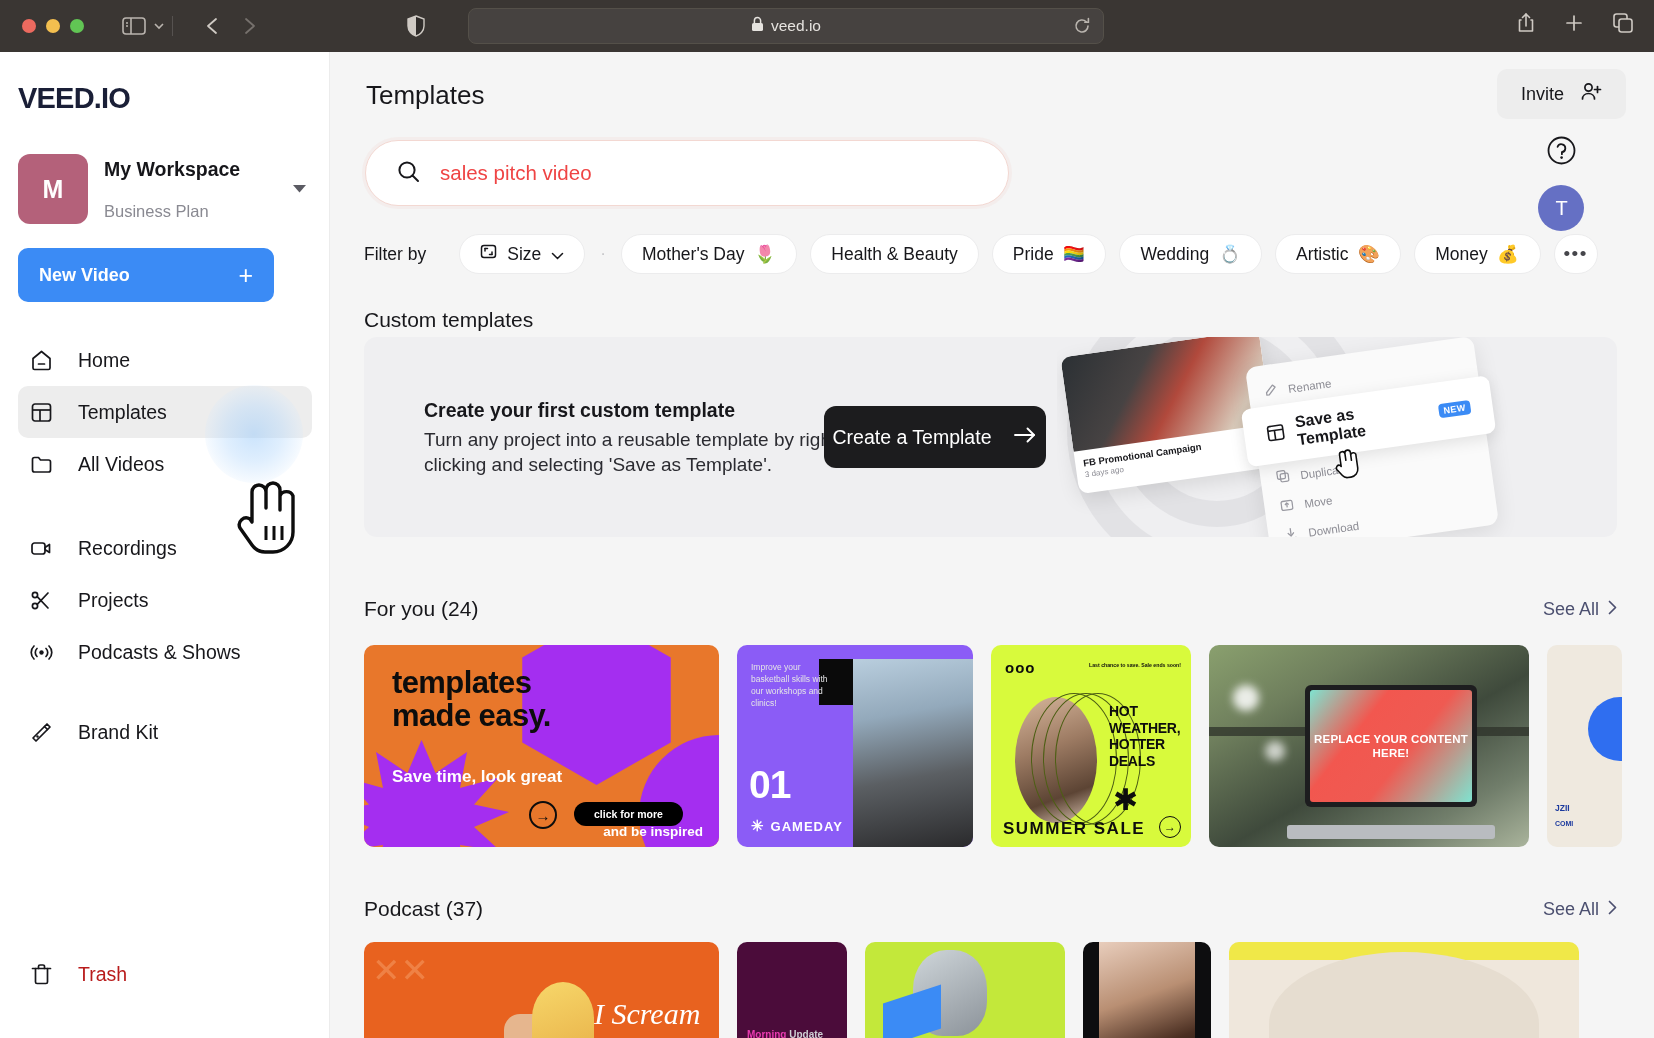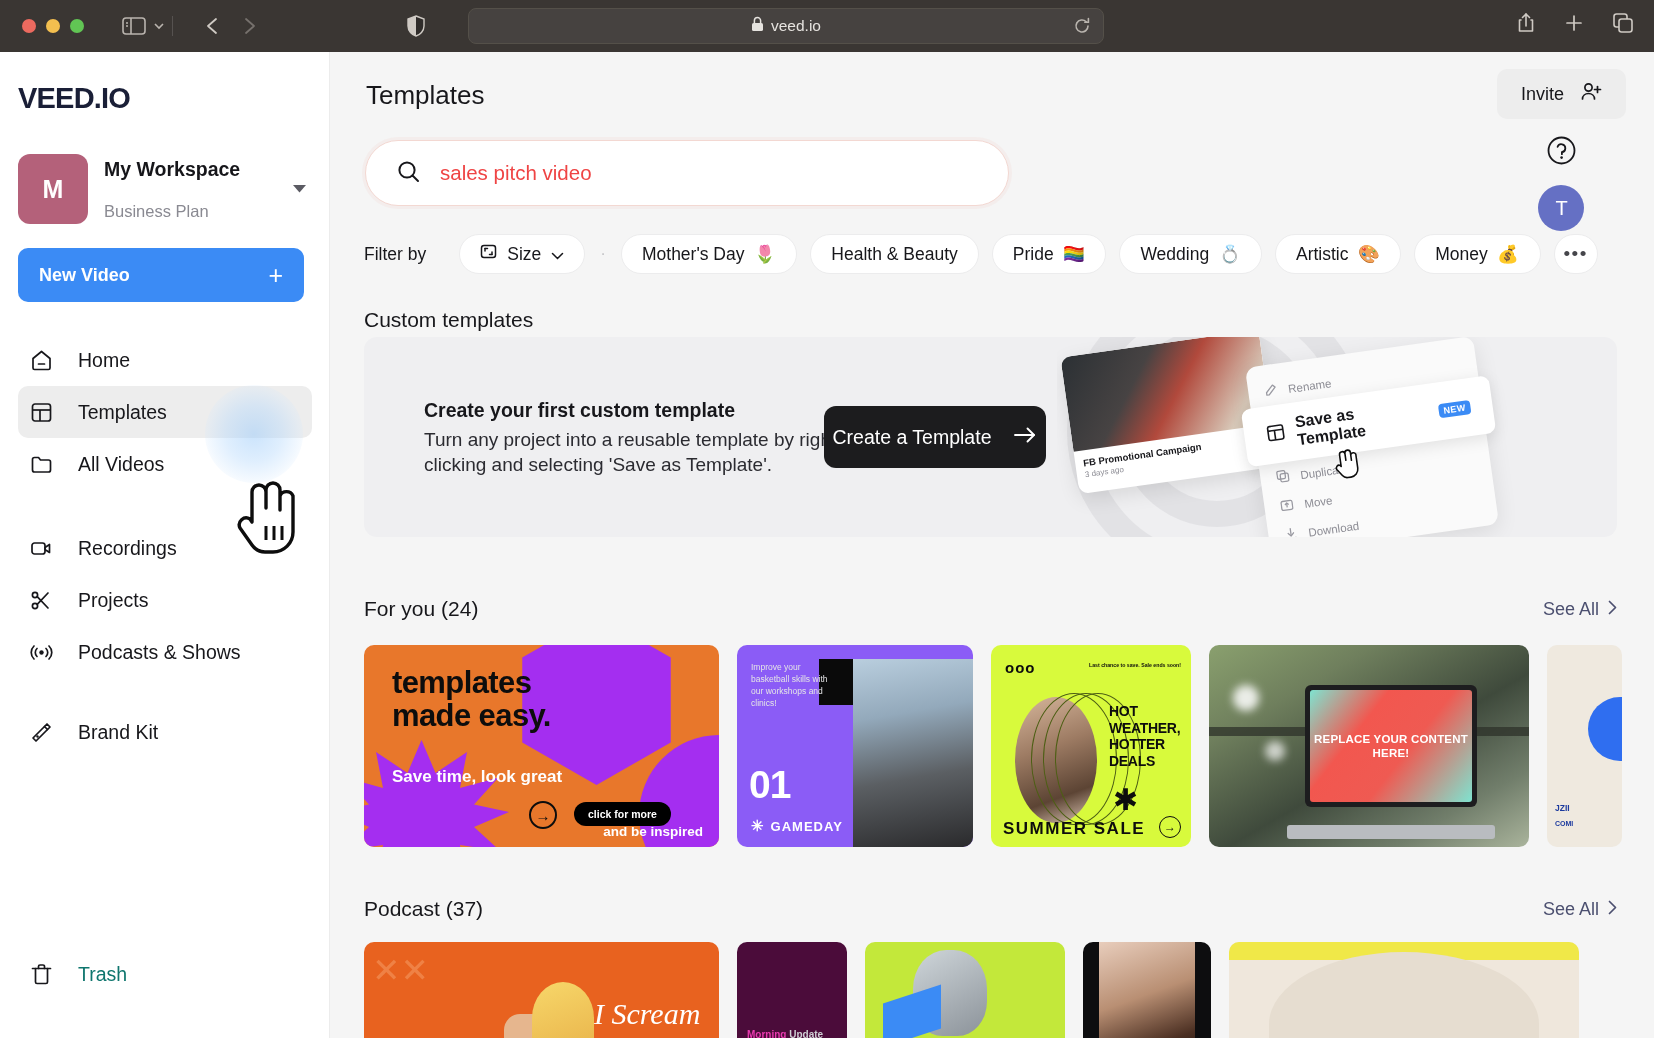--- a/index.html
+++ b/index.html
@@ -75,7 +75,7 @@
 
   .new-video {
     position: absolute; left: 18px; top: 196px;
-    width: 286px; height: 54px;
+    width: 256px; height: 54px;
     background: #3b8bf5; border-radius: 10px;
     display: flex; align-items: center; justify-content: space-between;
     padding: 0 21px; cursor: pointer;

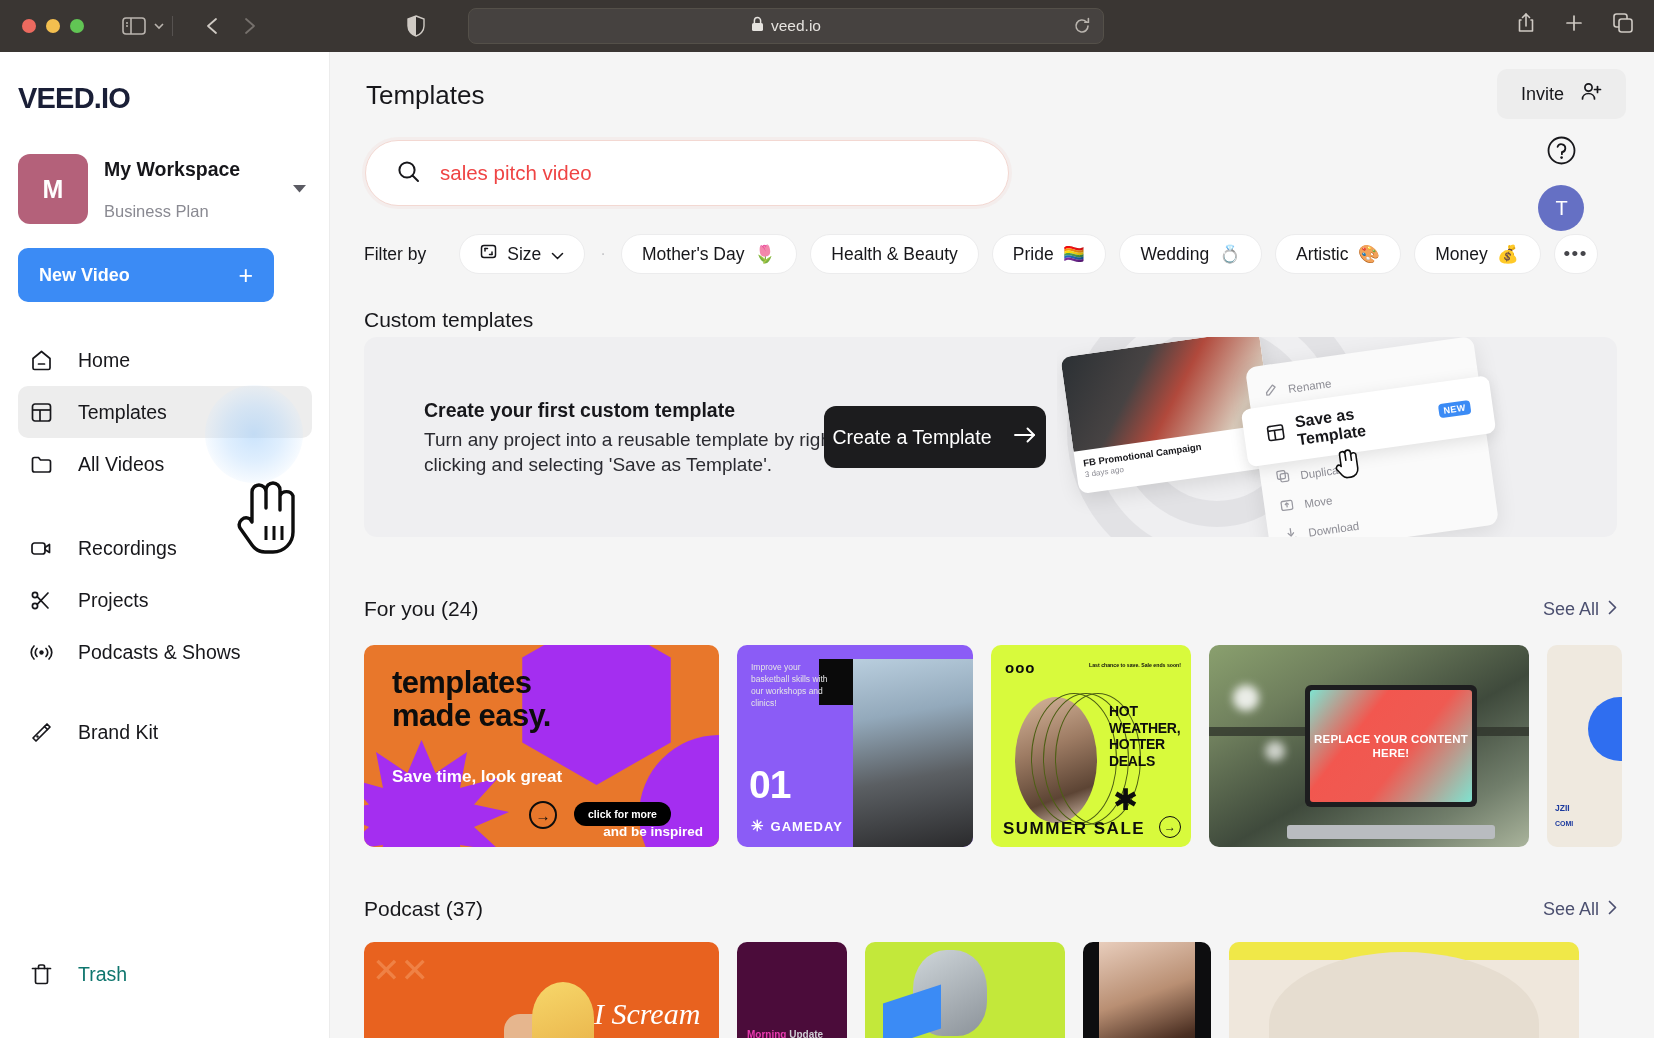--- a/index.html
+++ b/index.html
@@ -243,7 +243,7 @@
   .c1 .t1 { position:absolute; left:28px; top:22px; font-size:31px; font-weight:800; color:#0d0d0d; line-height:1.06; letter-spacing:-0.6px; }
   .c1 .t2 { position:absolute; left:28px; top:122px; font-size:17px; font-weight:700; color:#fff; }
   .c1 .pillbtn { position:absolute; left:210px; top:157px; background:#000; color:#fff; font-size:10.5px; font-weight:600;
-                 border-radius:14px; padding:6px 14px; }
+                 border-radius:14px; padding:6px 20px; }
   .c1 .arrowc { position:absolute; left:165px; top:156px; width:28px; height:28px; border:2px solid #0d0d0d; border-radius:50%;
                 display:flex;align-items:center;justify-content:center;color:#0d0d0d;font-size:15px; }
   .c1 .t3 { position:absolute; right:16px; bottom:8px; font-size:13.5px; font-weight:700; color:#fff; }

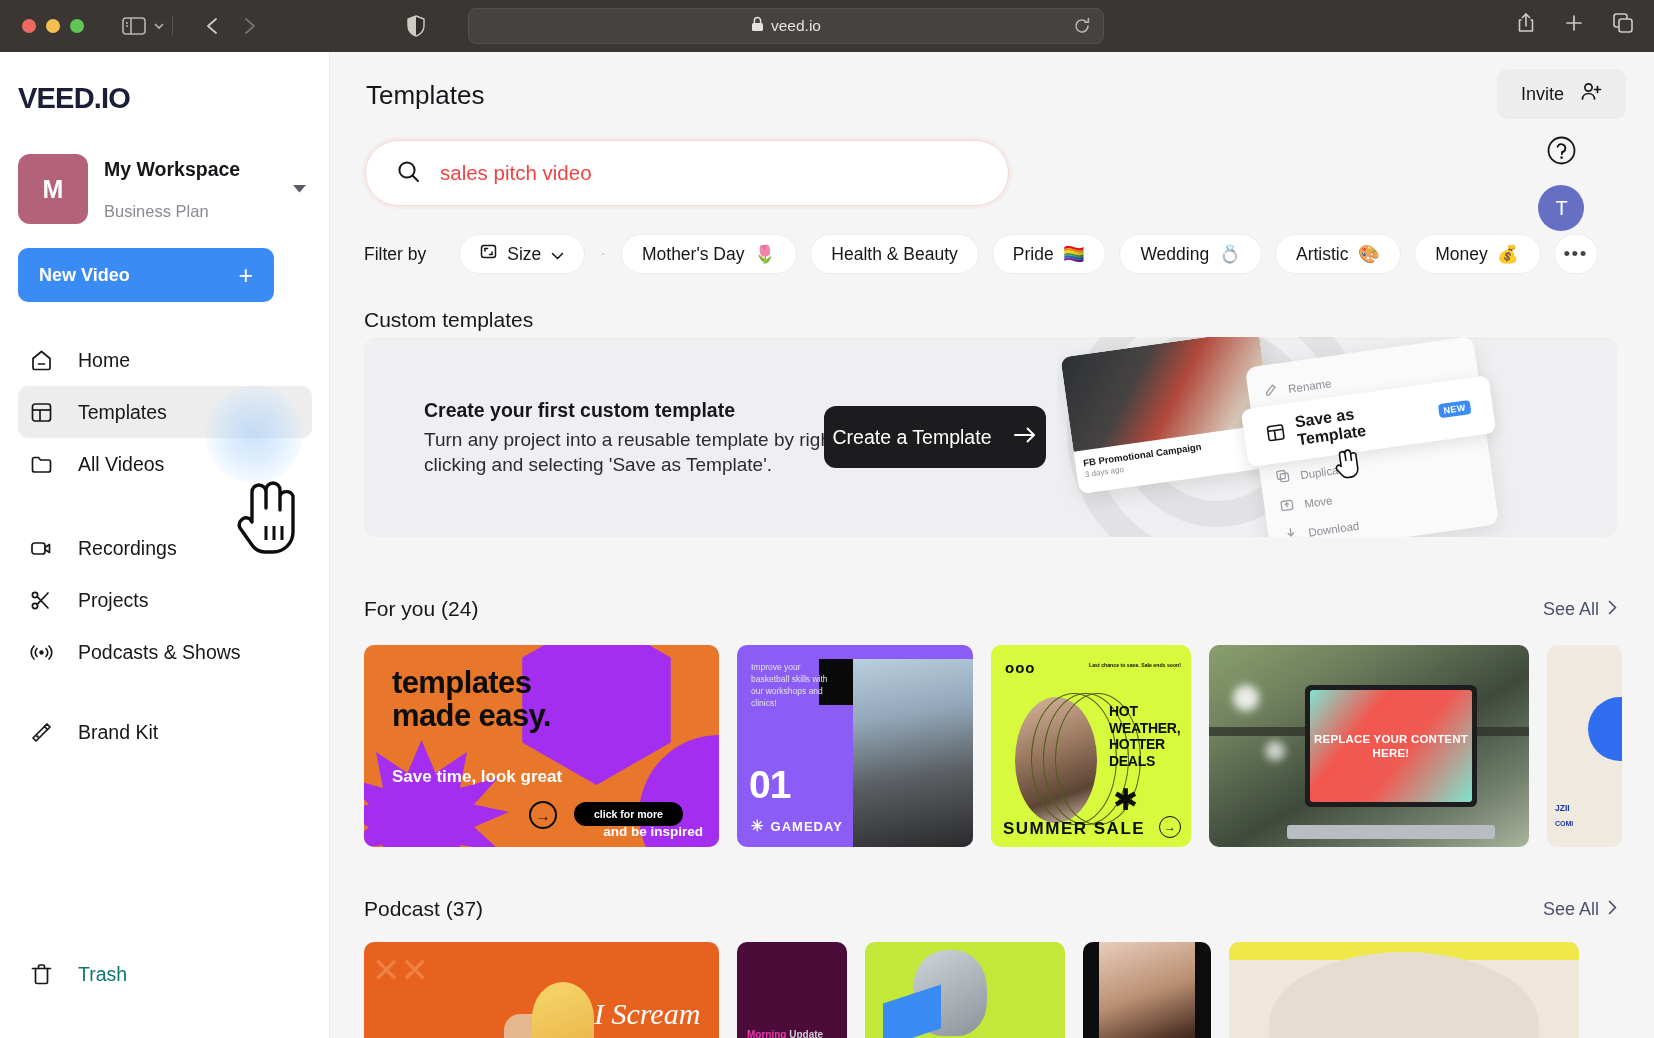--- a/index.html
+++ b/index.html
@@ -99,7 +99,7 @@
     position: absolute; left: 28px; bottom: 50px;
     display: flex; align-items: center; gap: 23px; cursor: pointer;
   }
-  .trash .nav-label { font-size: 19.5px; font-weight: 500; color: #0f766e; }
+  .trash .nav-label { font-size: 19.5px; font-weight: 500; color: #b91c1c; }
 
   
   .click-halo {

